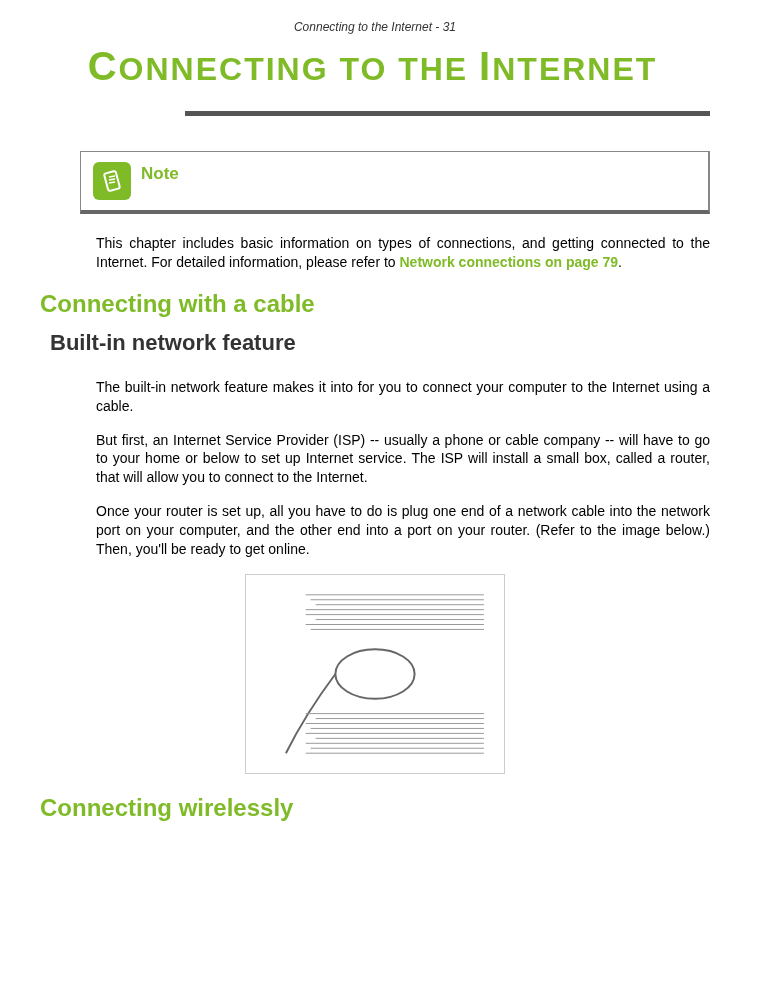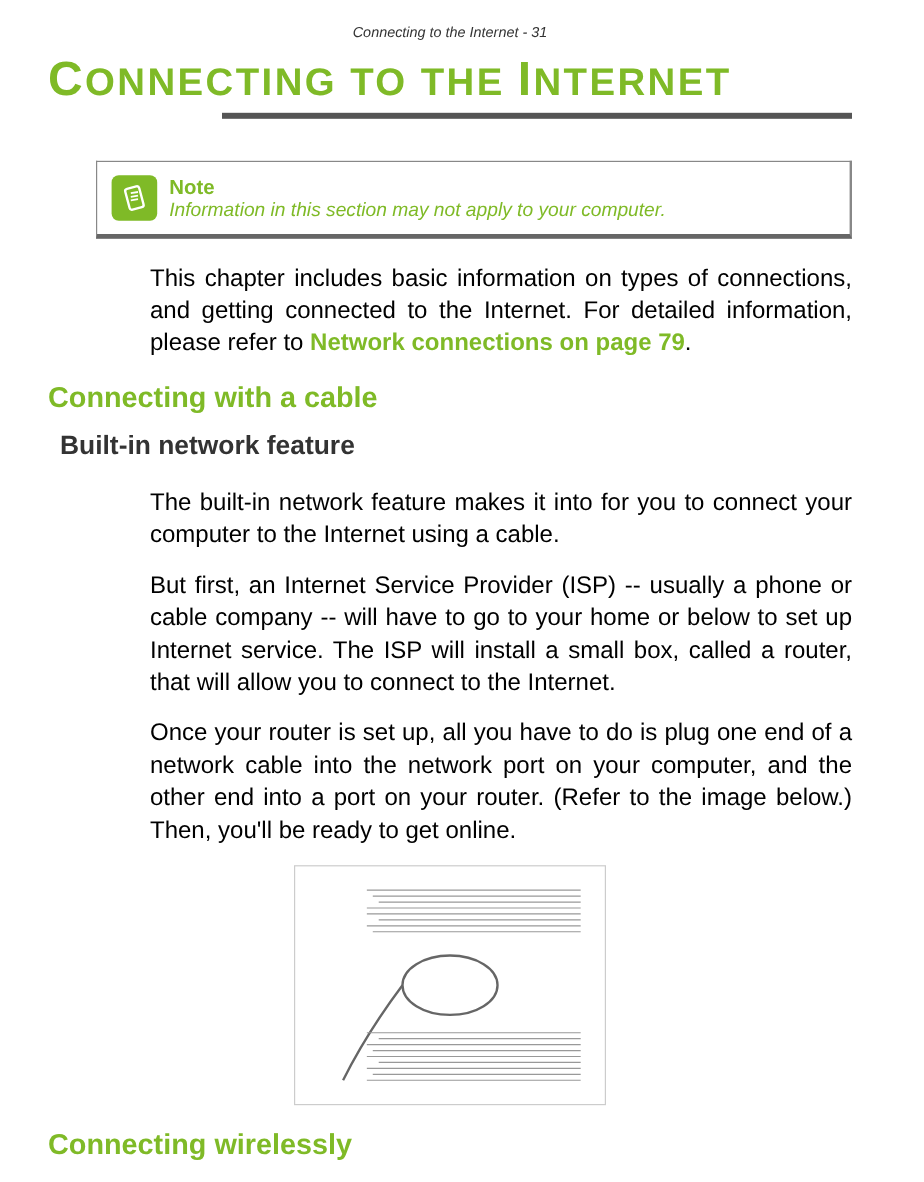--- a/index.html
+++ b/index.html
@@ -28,8 +28,8 @@
       font-size: 32px;
       font-weight: bold;
       letter-spacing: 2px;
-      text-align: left;
-      margin-bottom: 5px;
+      text-align: center;
+      margin-bottom: 22px;
       padding-right: 5px;
     }
     .main-title .big {

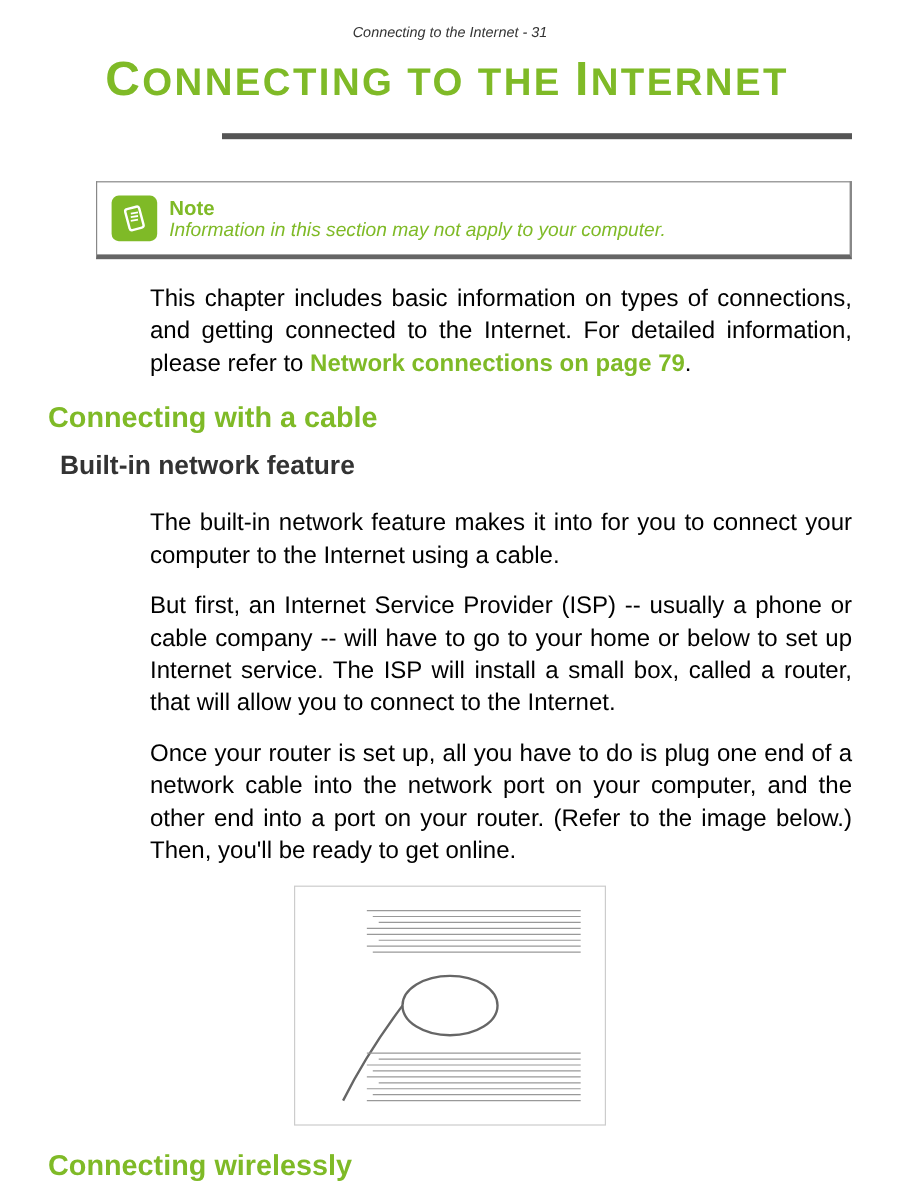--- a/index.html
+++ b/index.html
@@ -46,7 +46,7 @@
       border-bottom: 4px solid #666;
       border-right: 2px solid #888;
       display: flex;
-      align-items: center;
+      align-items: flex-start;
       padding: 10px 12px;
       margin-left: 40px;
       margin-bottom: 20px;

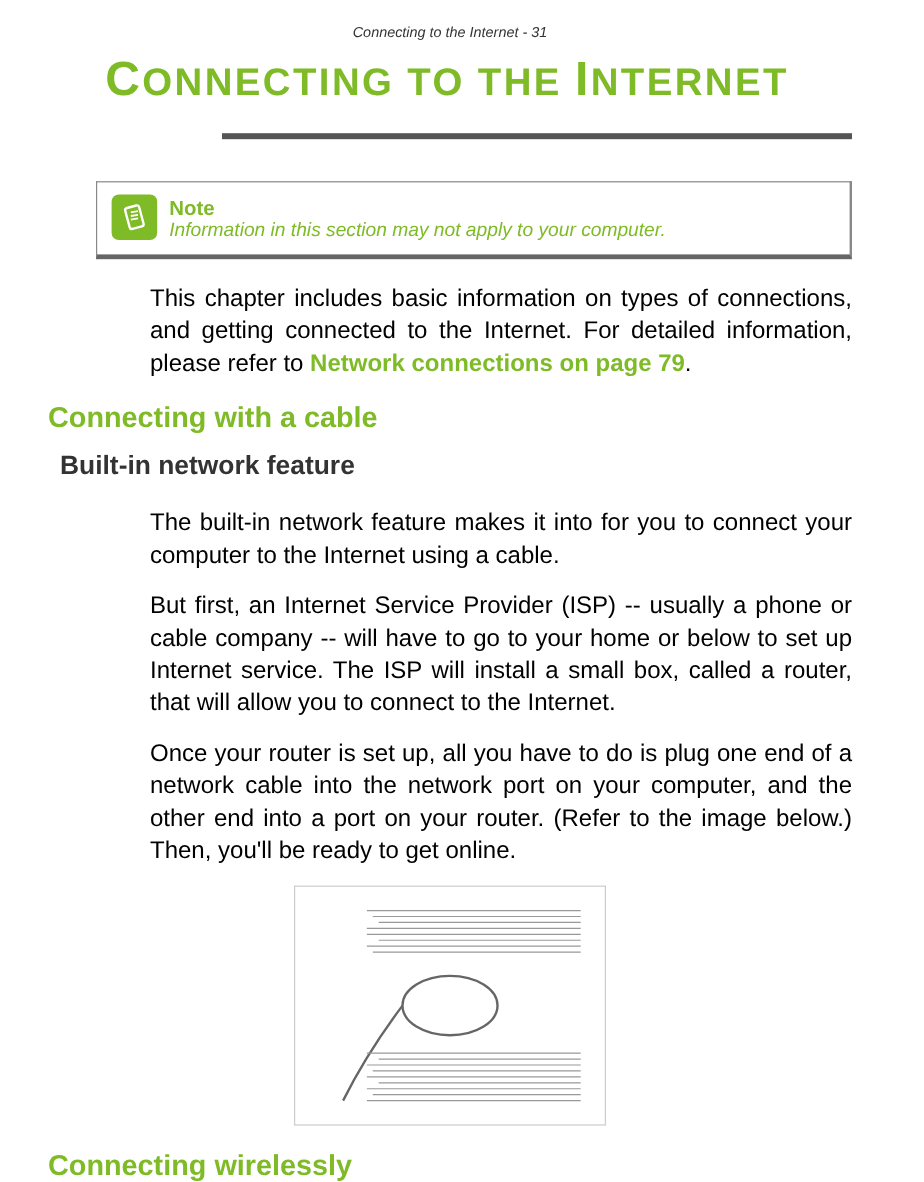--- a/index.html
+++ b/index.html
@@ -141,7 +141,6 @@
   </div>
   <div class="note-content">
     <span class="note-label">Note</span>
-    <span class="note-text">Information in this section may not apply to your computer.</span>
   </div>
 </div>
 

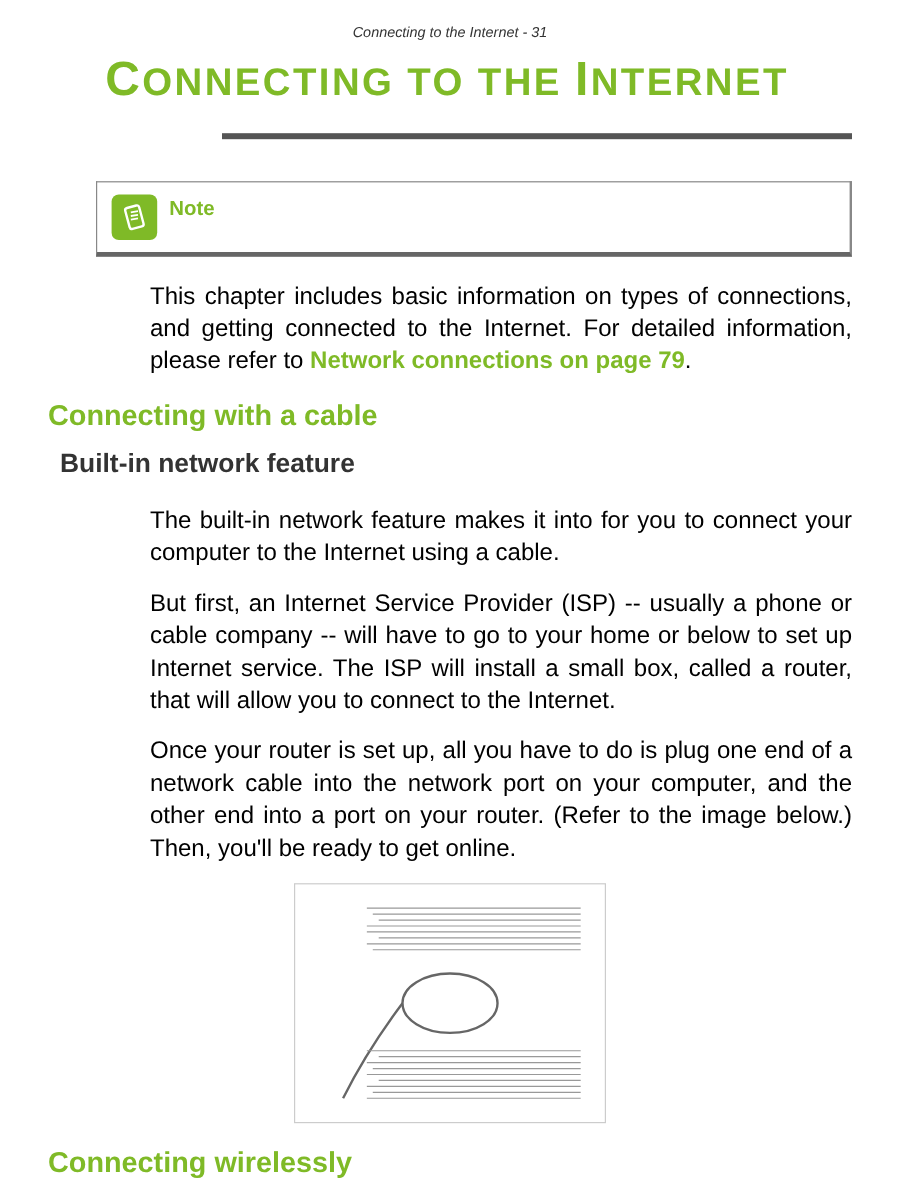--- a/index.html
+++ b/index.html
@@ -81,10 +81,10 @@
       font-size: 16px;
     }
     .body-para {
-      font-size: 20px;
+      font-size: 14px;
       color: #000;
       text-align: justify;
-      margin-left: 85px;
+      margin-left: 56px;
       margin-bottom: 15px;
       line-height: 1.35;
     }

